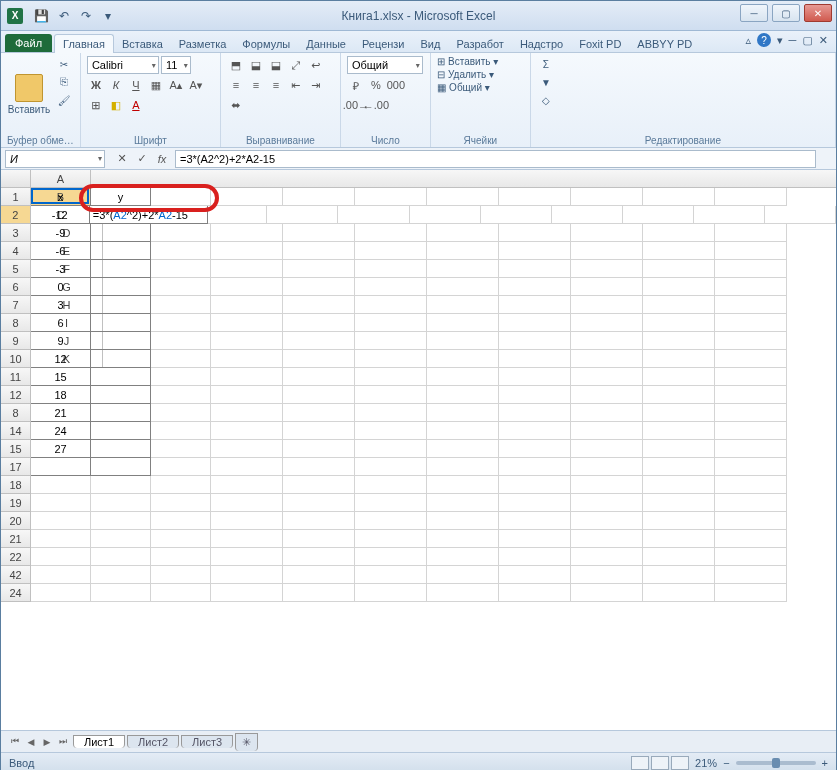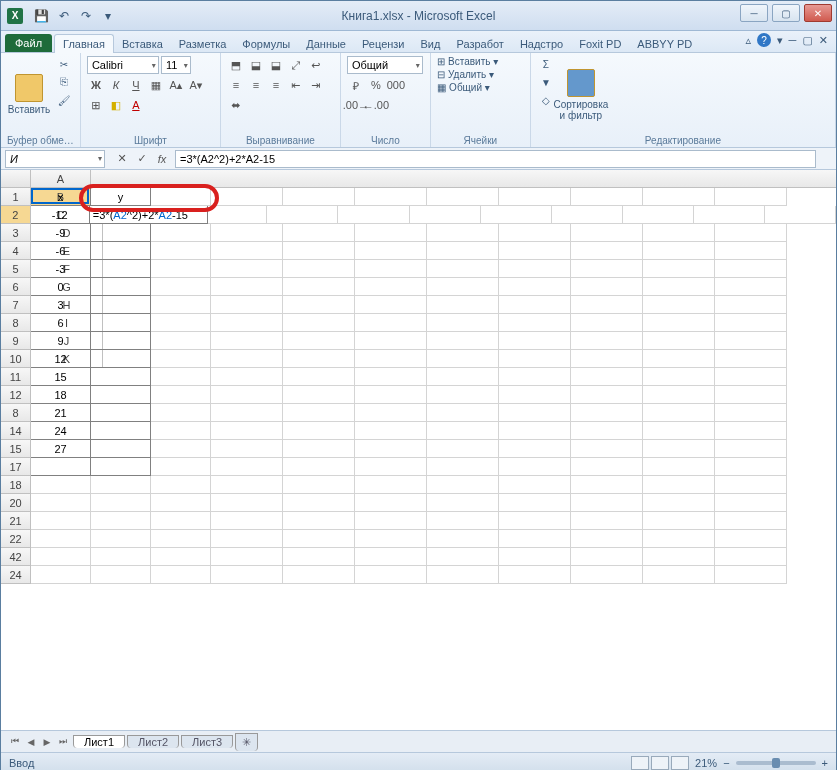--- a/index.html
+++ b/index.html
@@ -205,10 +205,6 @@
           <div class="sbtn">Σ</div>
           <div class="sbtn">▼</div>
           <div class="sbtn">◇</div>
-        </div>
-        <div class="big-btn">
-          <div class="ico" style="background:#6498cc"></div>
-          <span>Сортировка и фильтр</span>
         </div>
       </div>
       <div class="rgroup-label">Редактирование</div>

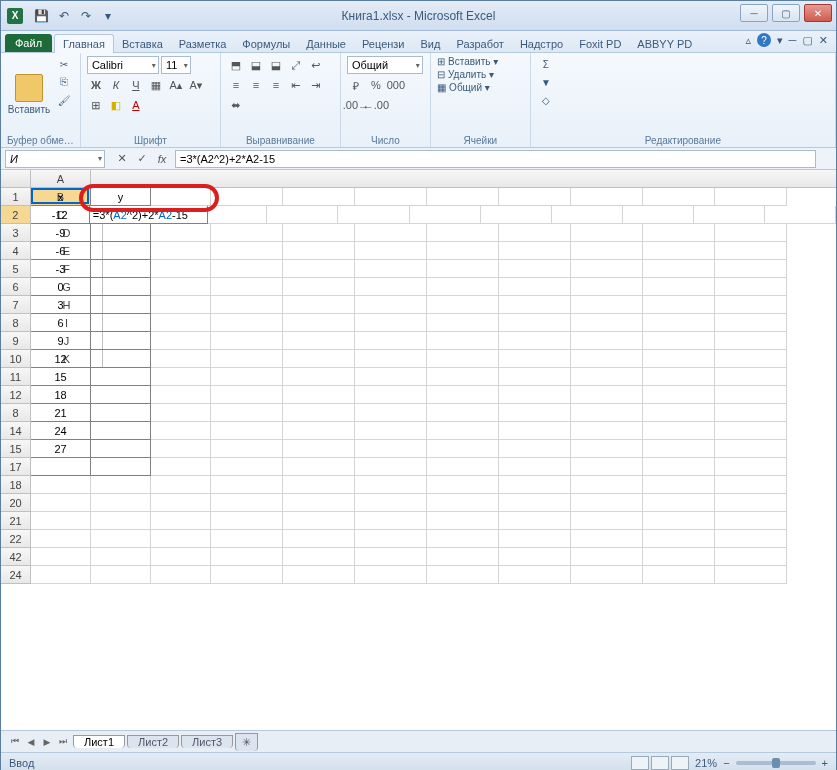--- a/index.html
+++ b/index.html
@@ -480,6 +480,20 @@
           <div class="cell" style="width: 72px;"></div>
         </div>
         <div class="row">
+          <div class="row-h">19</div>
+          <div class="cell" style="width: 60px;"></div>
+          <div class="cell" style="width: 60px;"></div>
+          <div class="cell" style="width: 60px;"></div>
+          <div class="cell" style="width: 72px;"></div>
+          <div class="cell" style="width: 72px;"></div>
+          <div class="cell" style="width: 72px;"></div>
+          <div class="cell" style="width: 72px;"></div>
+          <div class="cell" style="width: 72px;"></div>
+          <div class="cell" style="width: 72px;"></div>
+          <div class="cell" style="width: 72px;"></div>
+          <div class="cell" style="width: 72px;"></div>
+        </div>
+        <div class="row">
           <div class="row-h">20</div>
           <div class="cell" style="width: 60px;"></div>
           <div class="cell" style="width: 60px;"></div>

